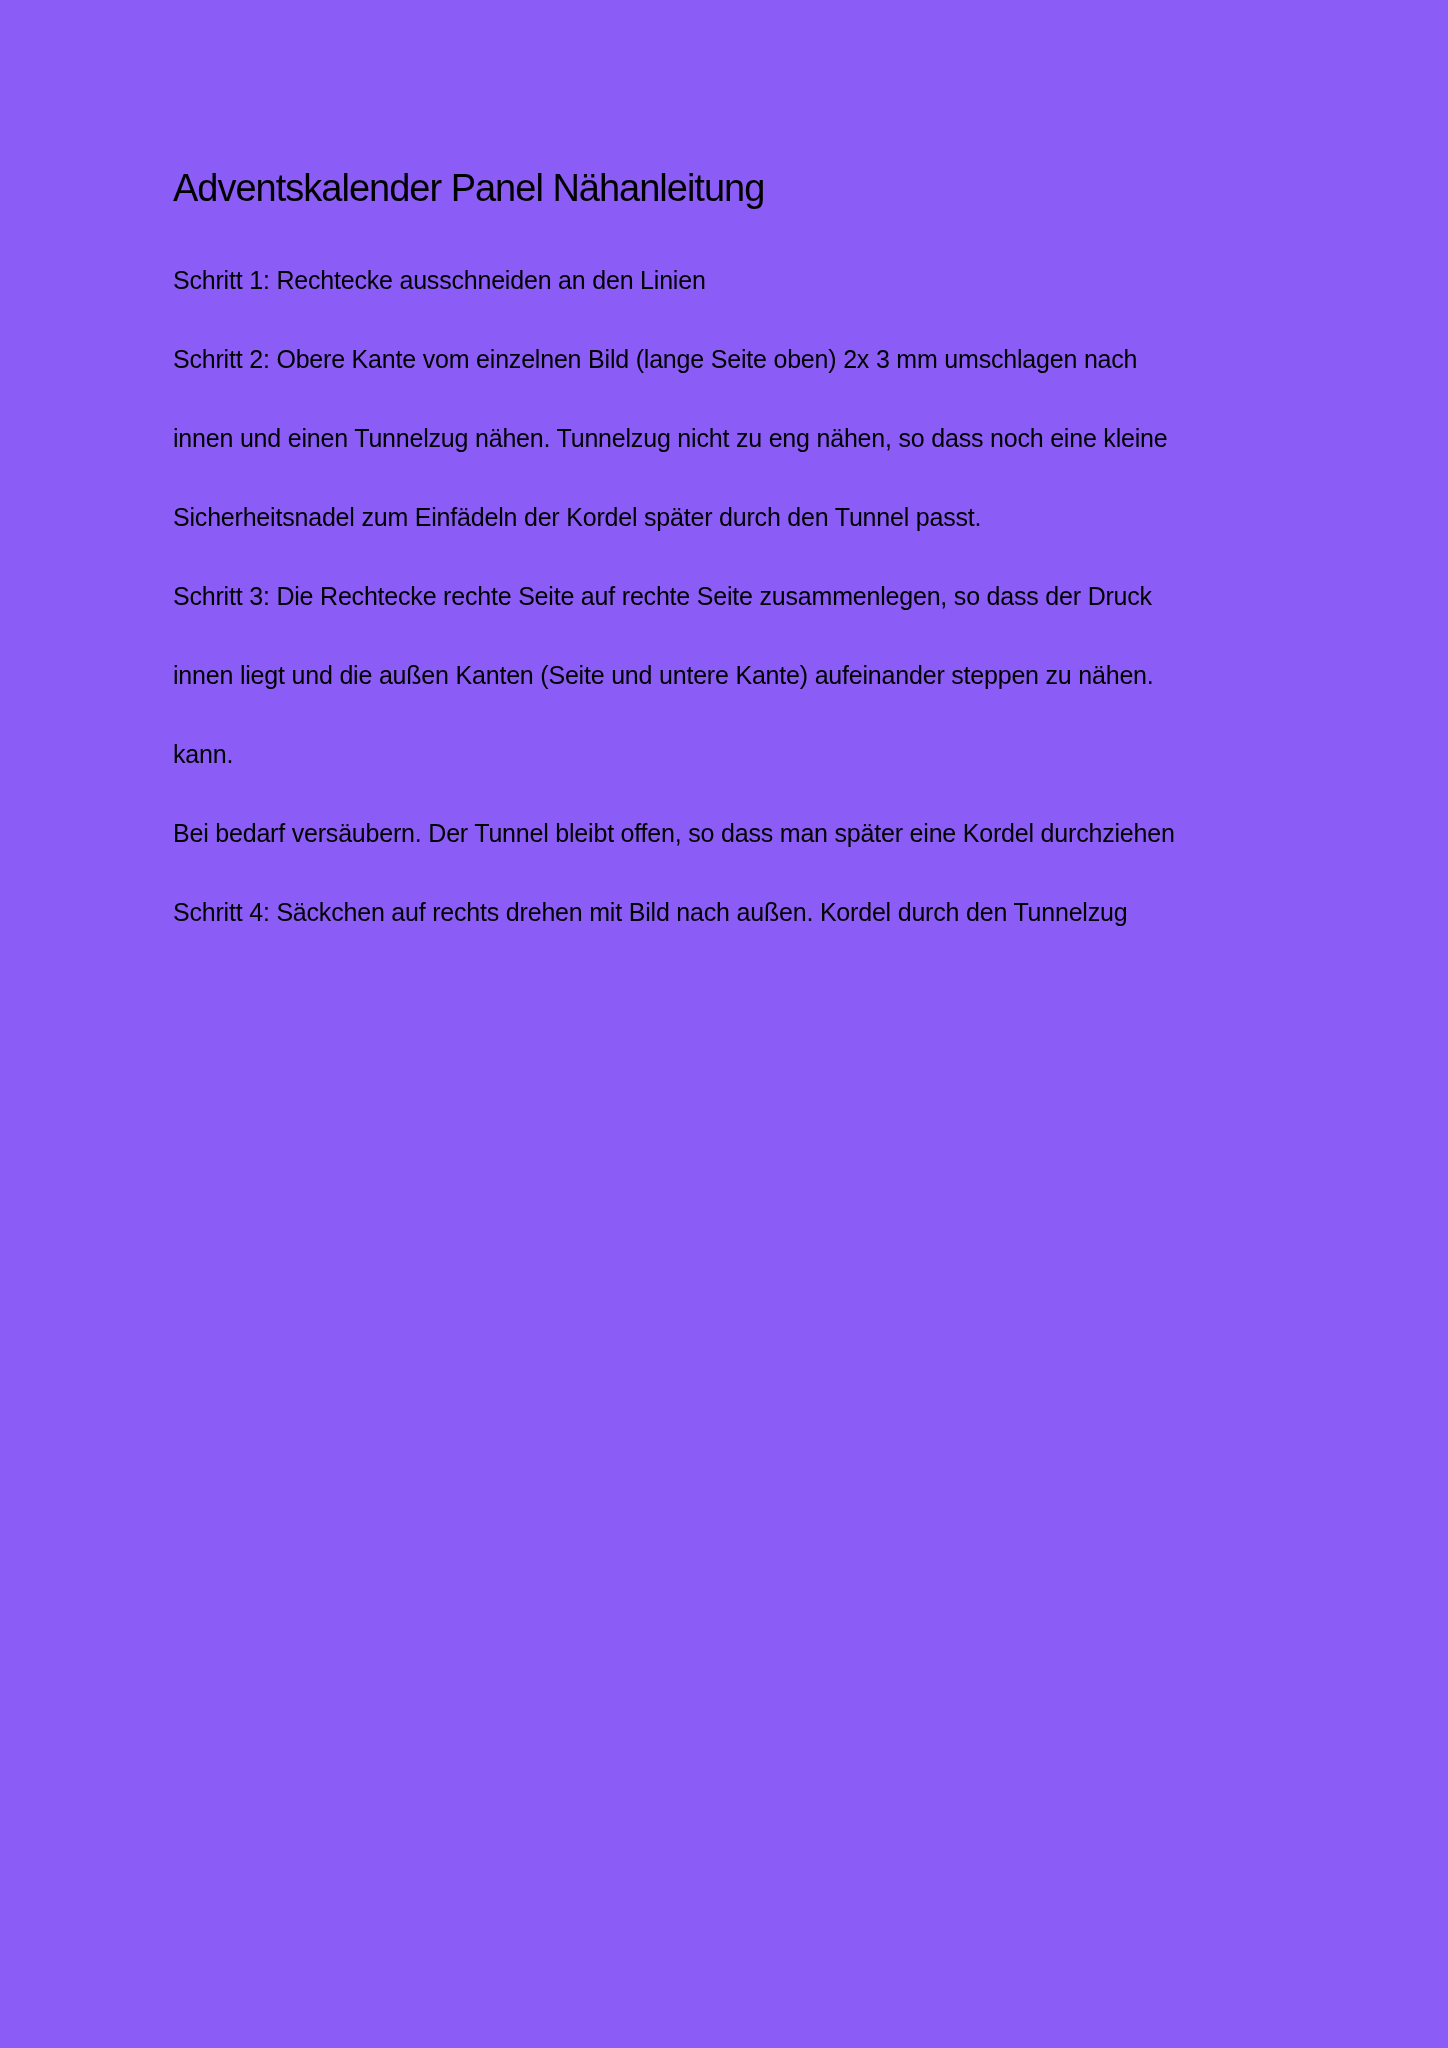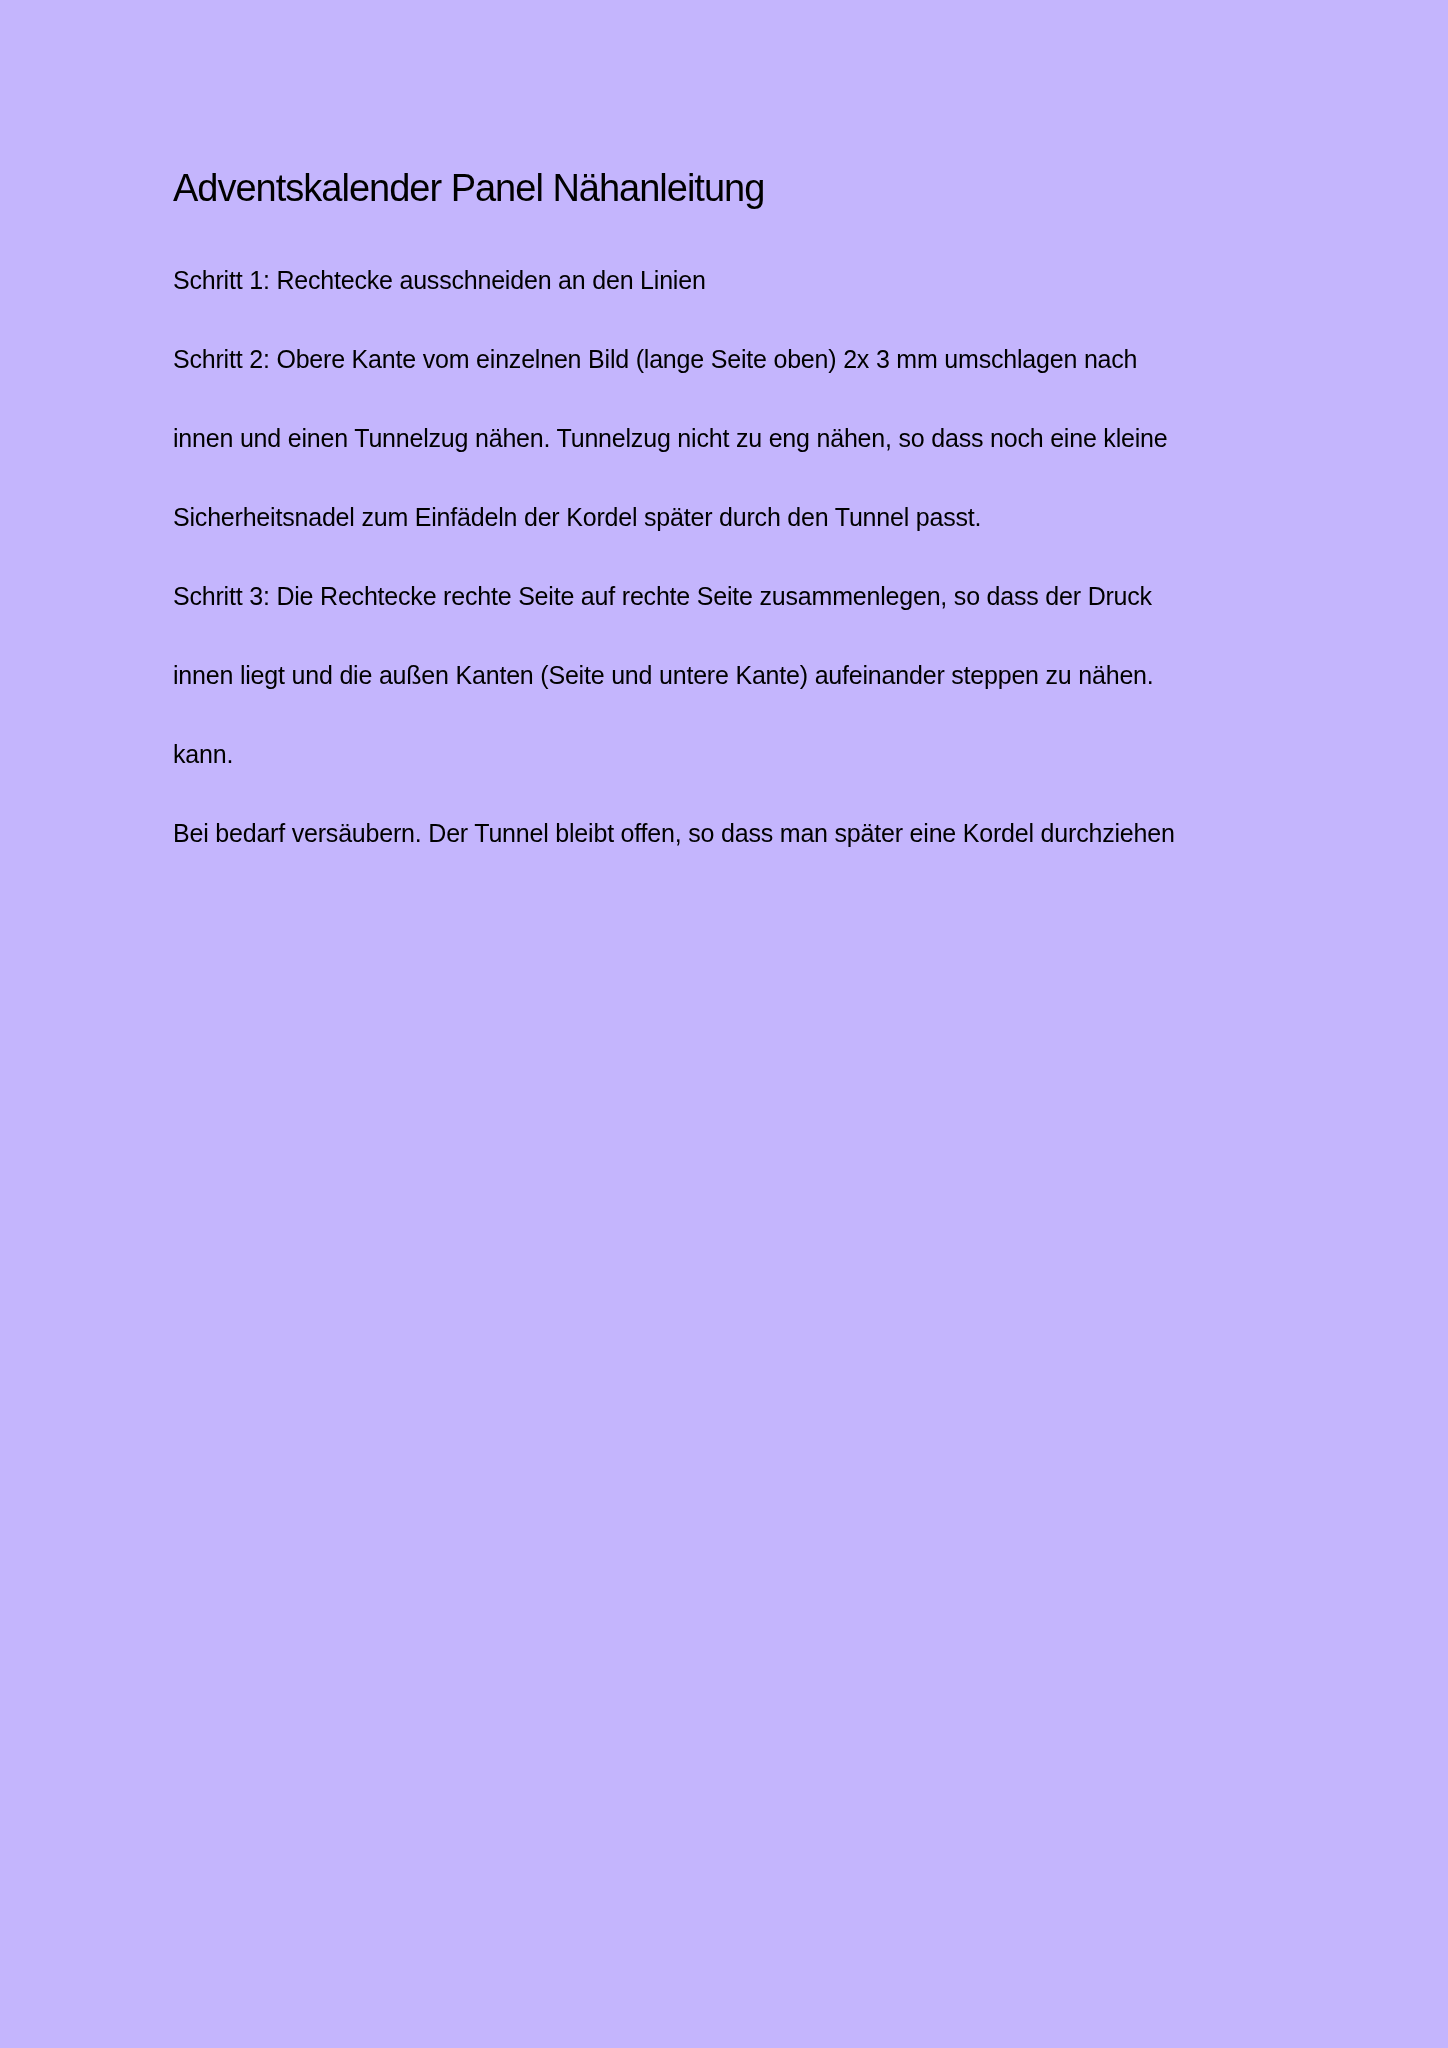--- a/index.html
+++ b/index.html
@@ -12,7 +12,7 @@
     width: 1448px;
     height: 2048px;
     margin: 0 auto;
-    background: #c4b5fd;
+    background: #8b5cf6;
     box-sizing: border-box;
     padding: 166px 140px 0 173px;
     font-family: "Liberation Sans", sans-serif;

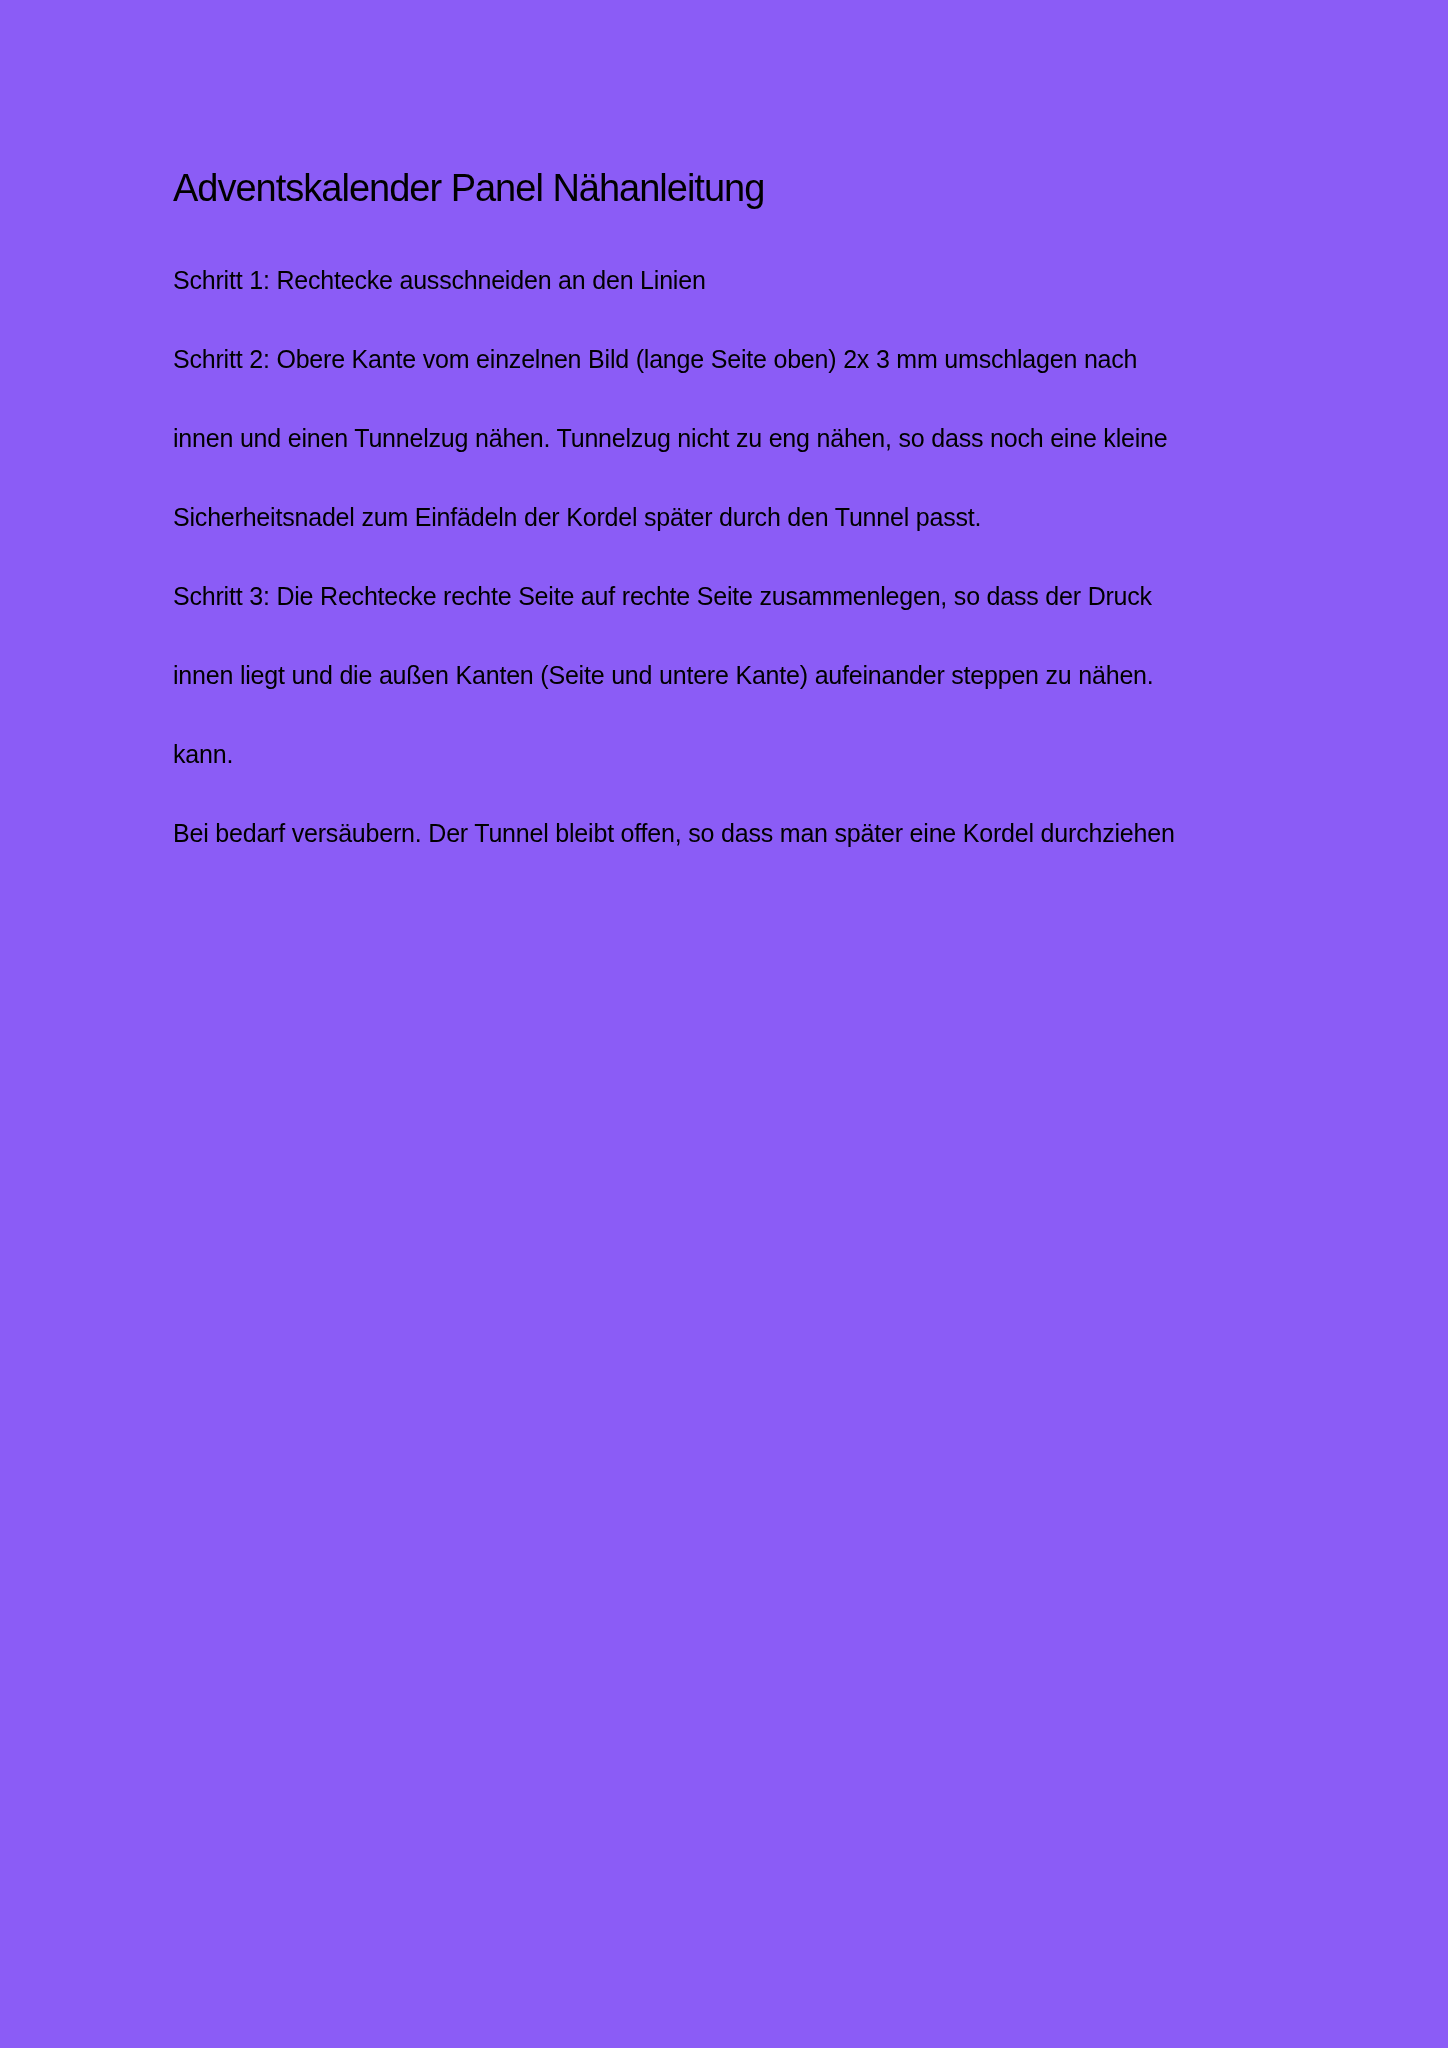--- a/index.html
+++ b/index.html
@@ -67,6 +67,7 @@
   </p>
 
   <p class="para">
+    <span class="line">Schritt 4: Säckchen auf rechts drehen mit Bild nach außen. Kordel durch den Tunnelzug</span>
   </p>
 
 </div>

